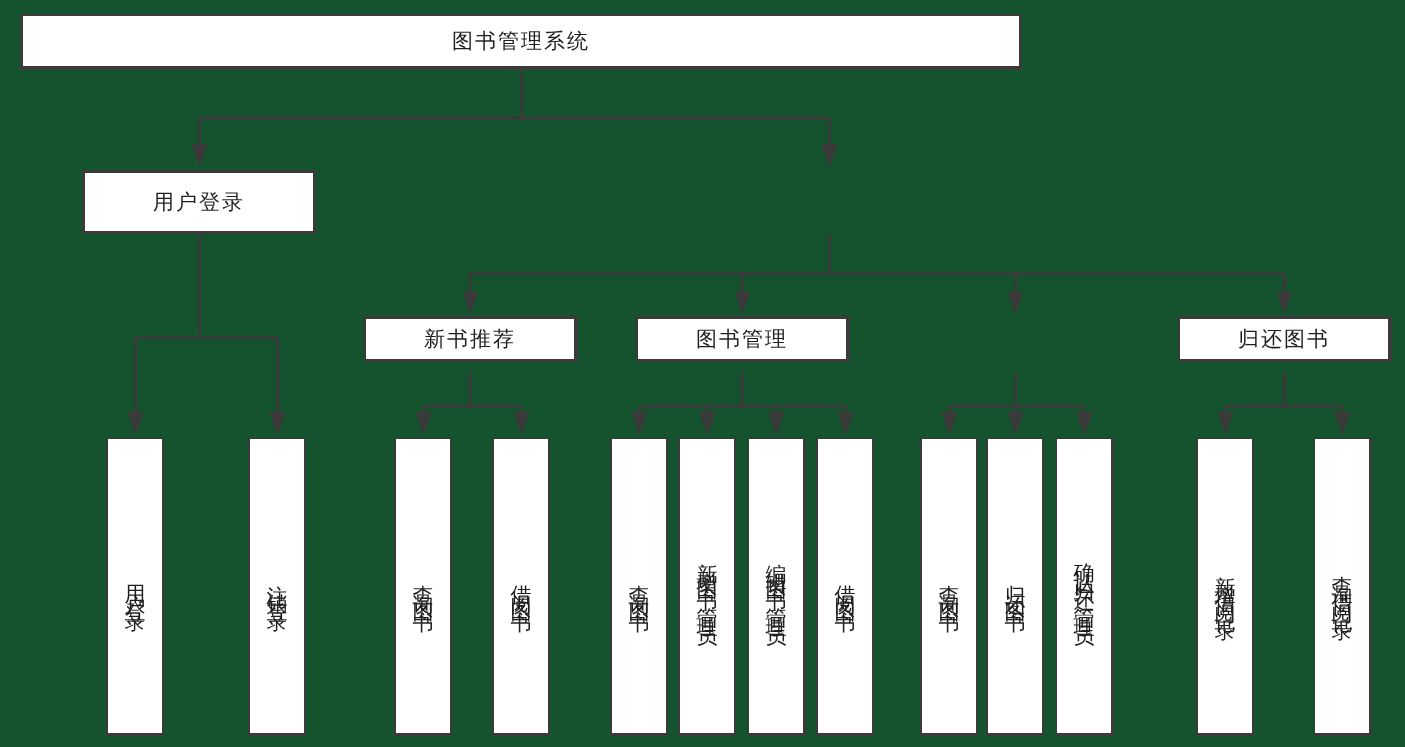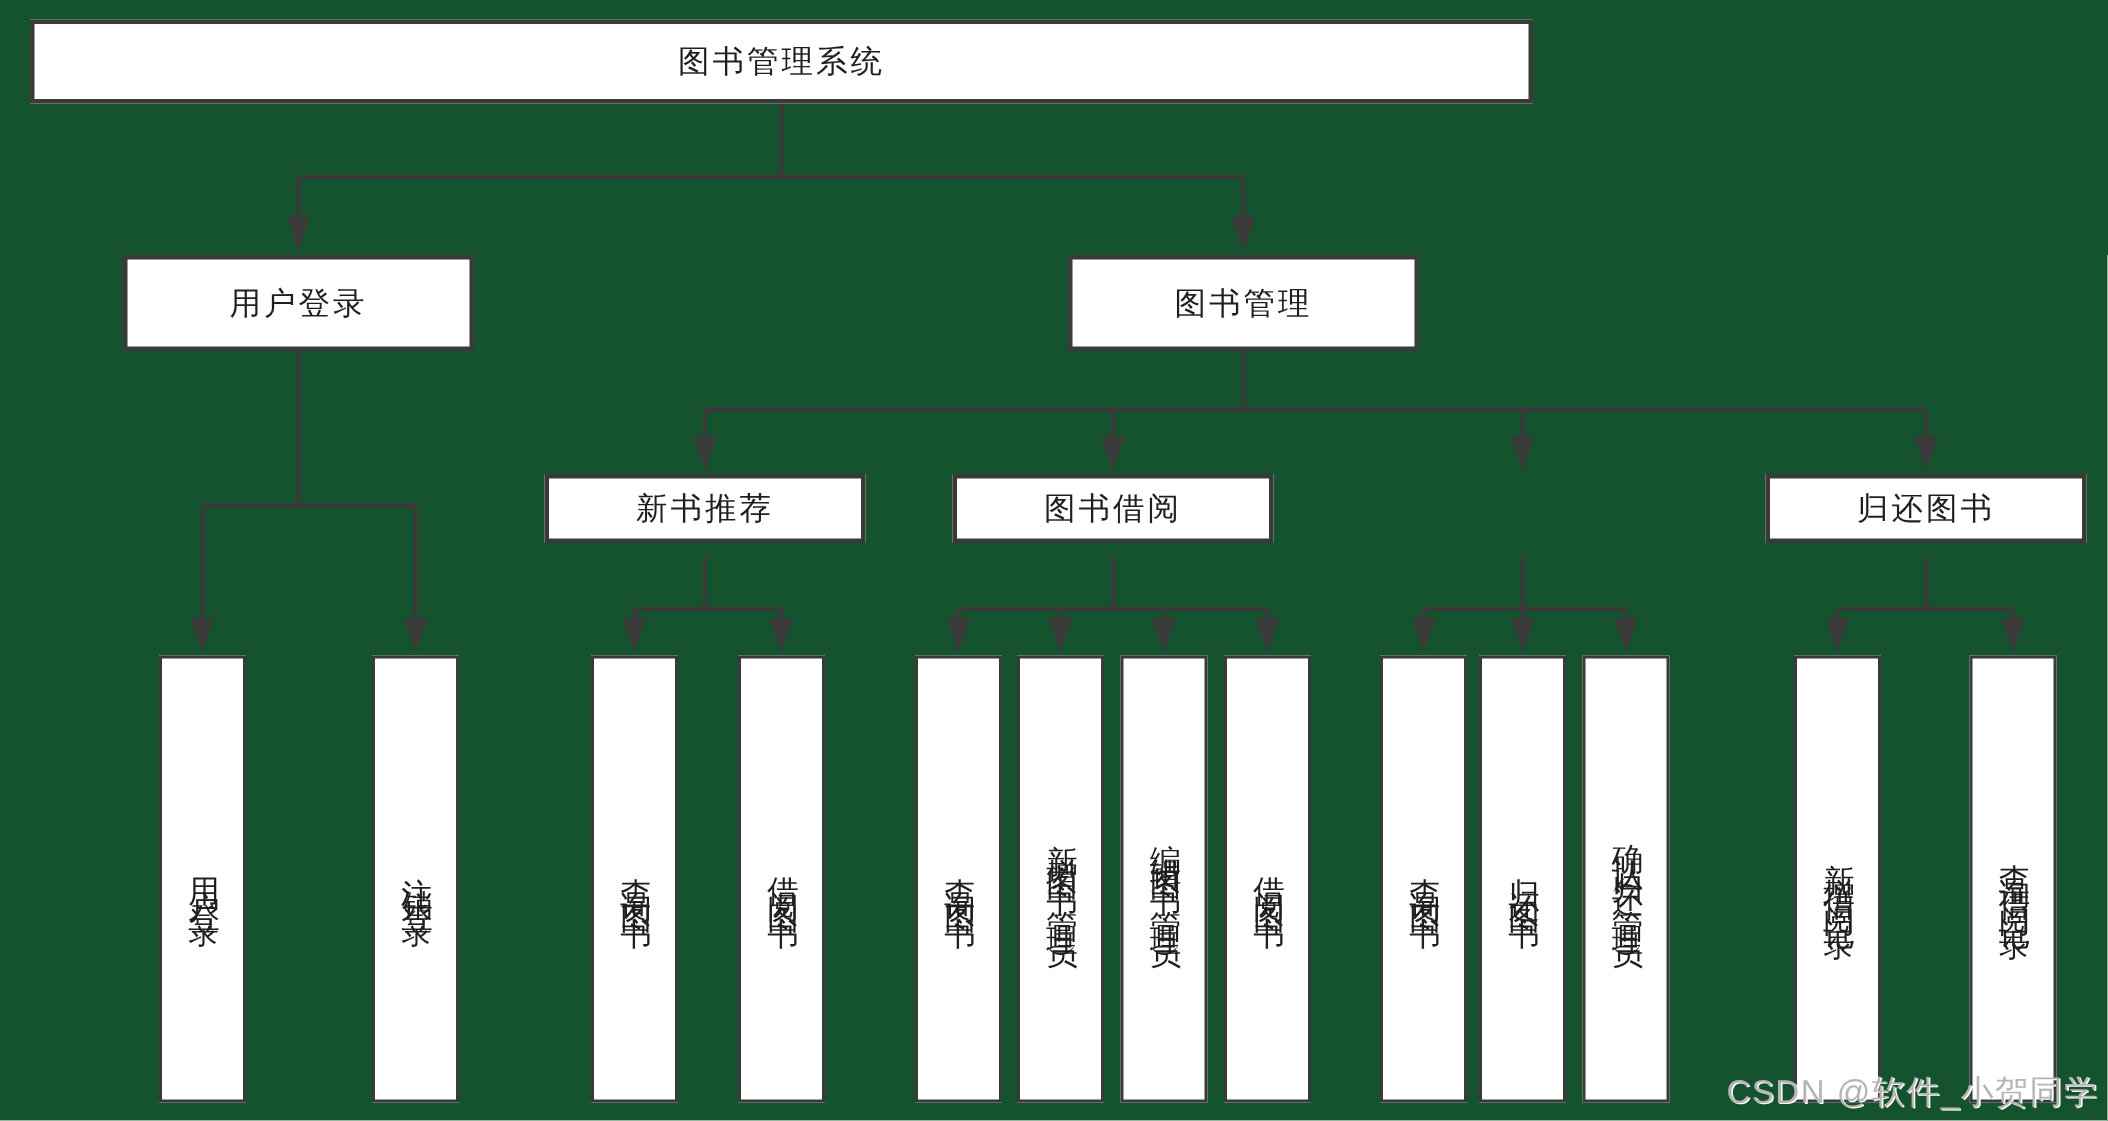--- a/index.html
+++ b/index.html
@@ -124,7 +124,6 @@
   <div class="box root-box">图书管理系统</div>
 
   <div class="box l2-box l2-a">用户登录</div>
-  <div class="box l2-box l2-b">图书管理</div>
 
   <div class="box l3-box l3-a">新书推荐</div>
   <div class="box l3-box l3-b">图书借阅</div>

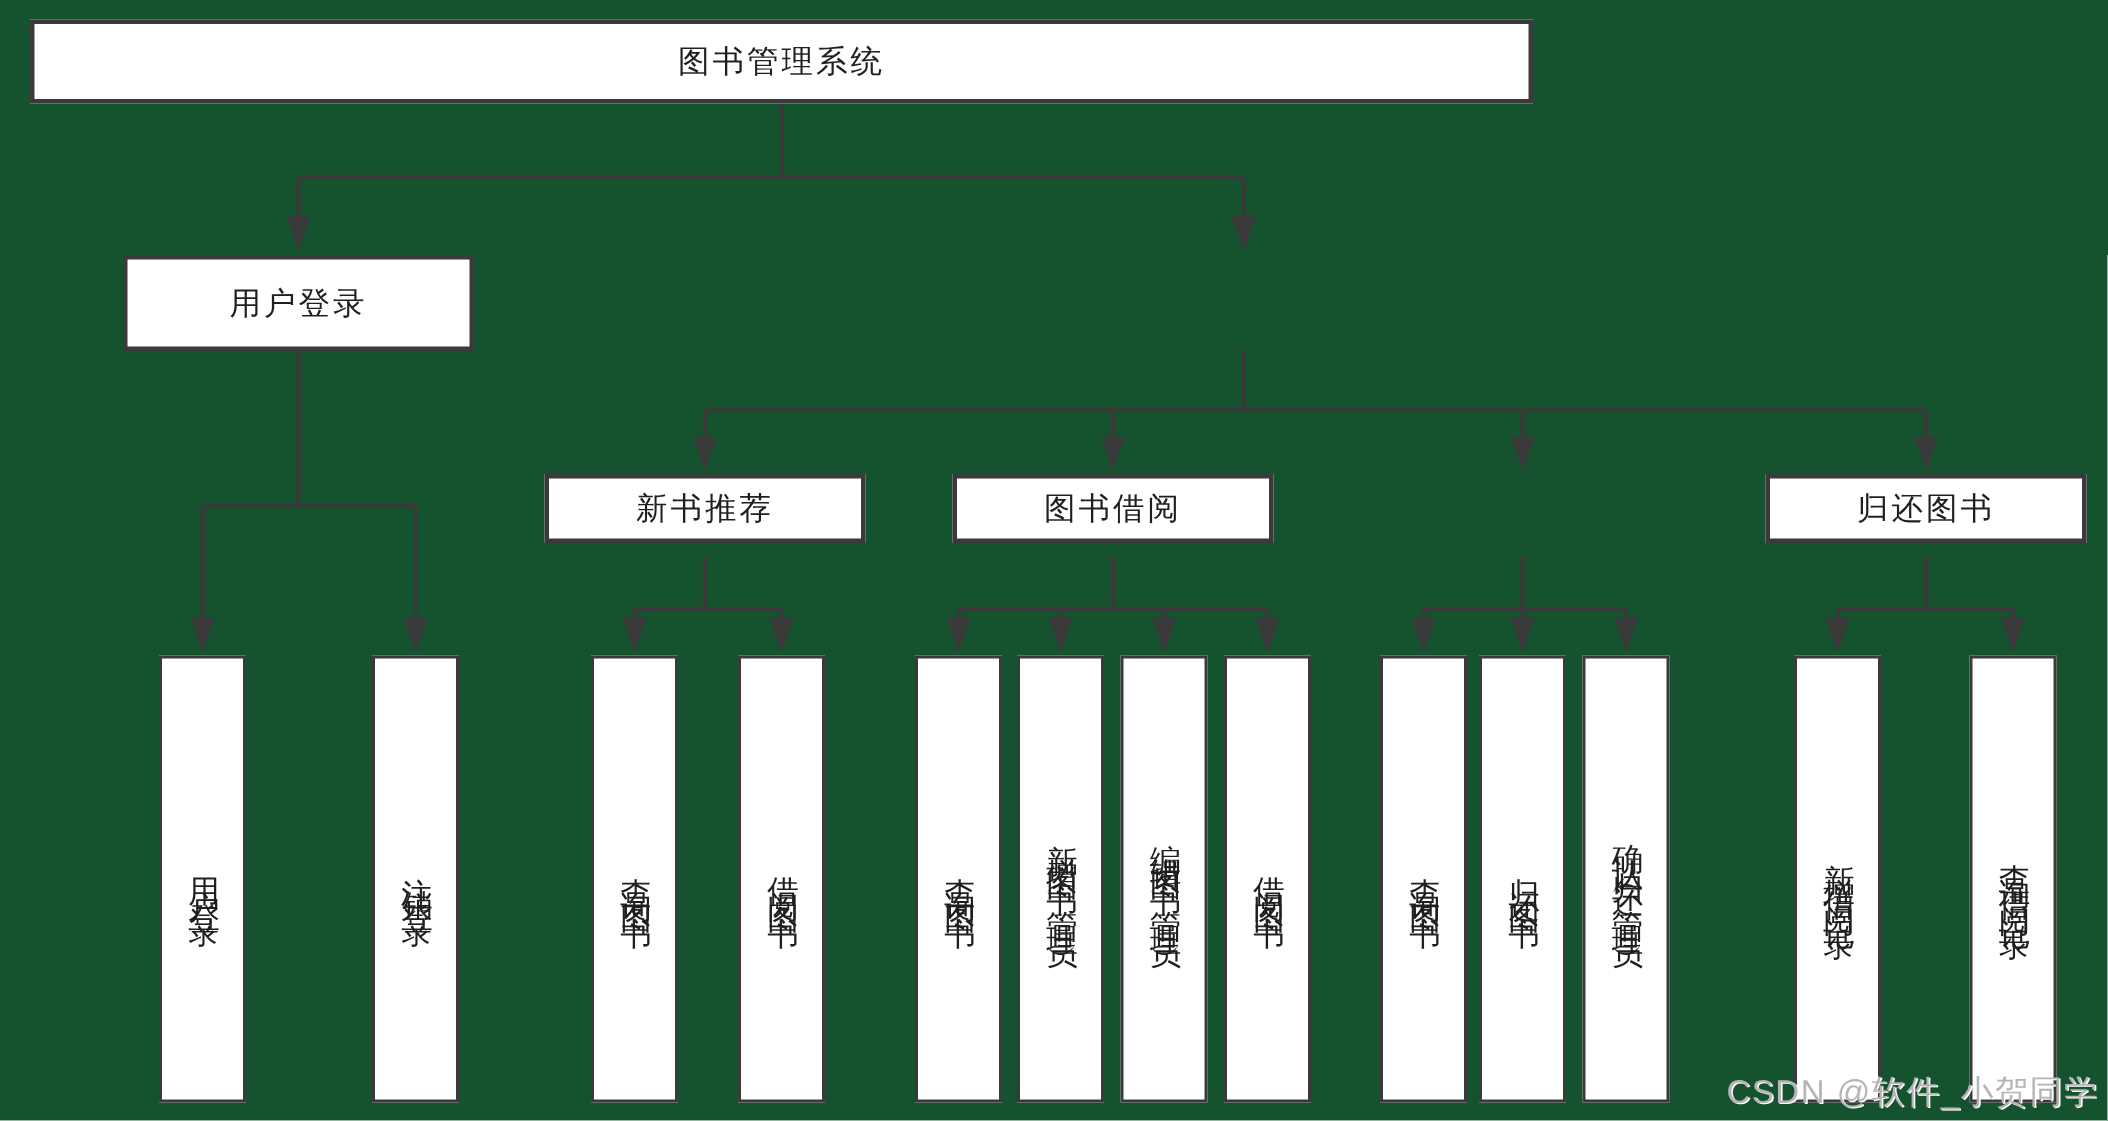--- a/index.html
+++ b/index.html
@@ -126,7 +126,7 @@
   <div class="box l2-box l2-a">用户登录</div>
 
   <div class="box l3-box l3-a">新书推荐</div>
-  <div class="box l3-box l3-b">图书借阅</div>
+  <div class="box l3-box l3-b">图书管理</div>
   <div class="box l3-box l3-d">归还图书</div>
 
   <div class="box leaf lf1">用户登录</div>

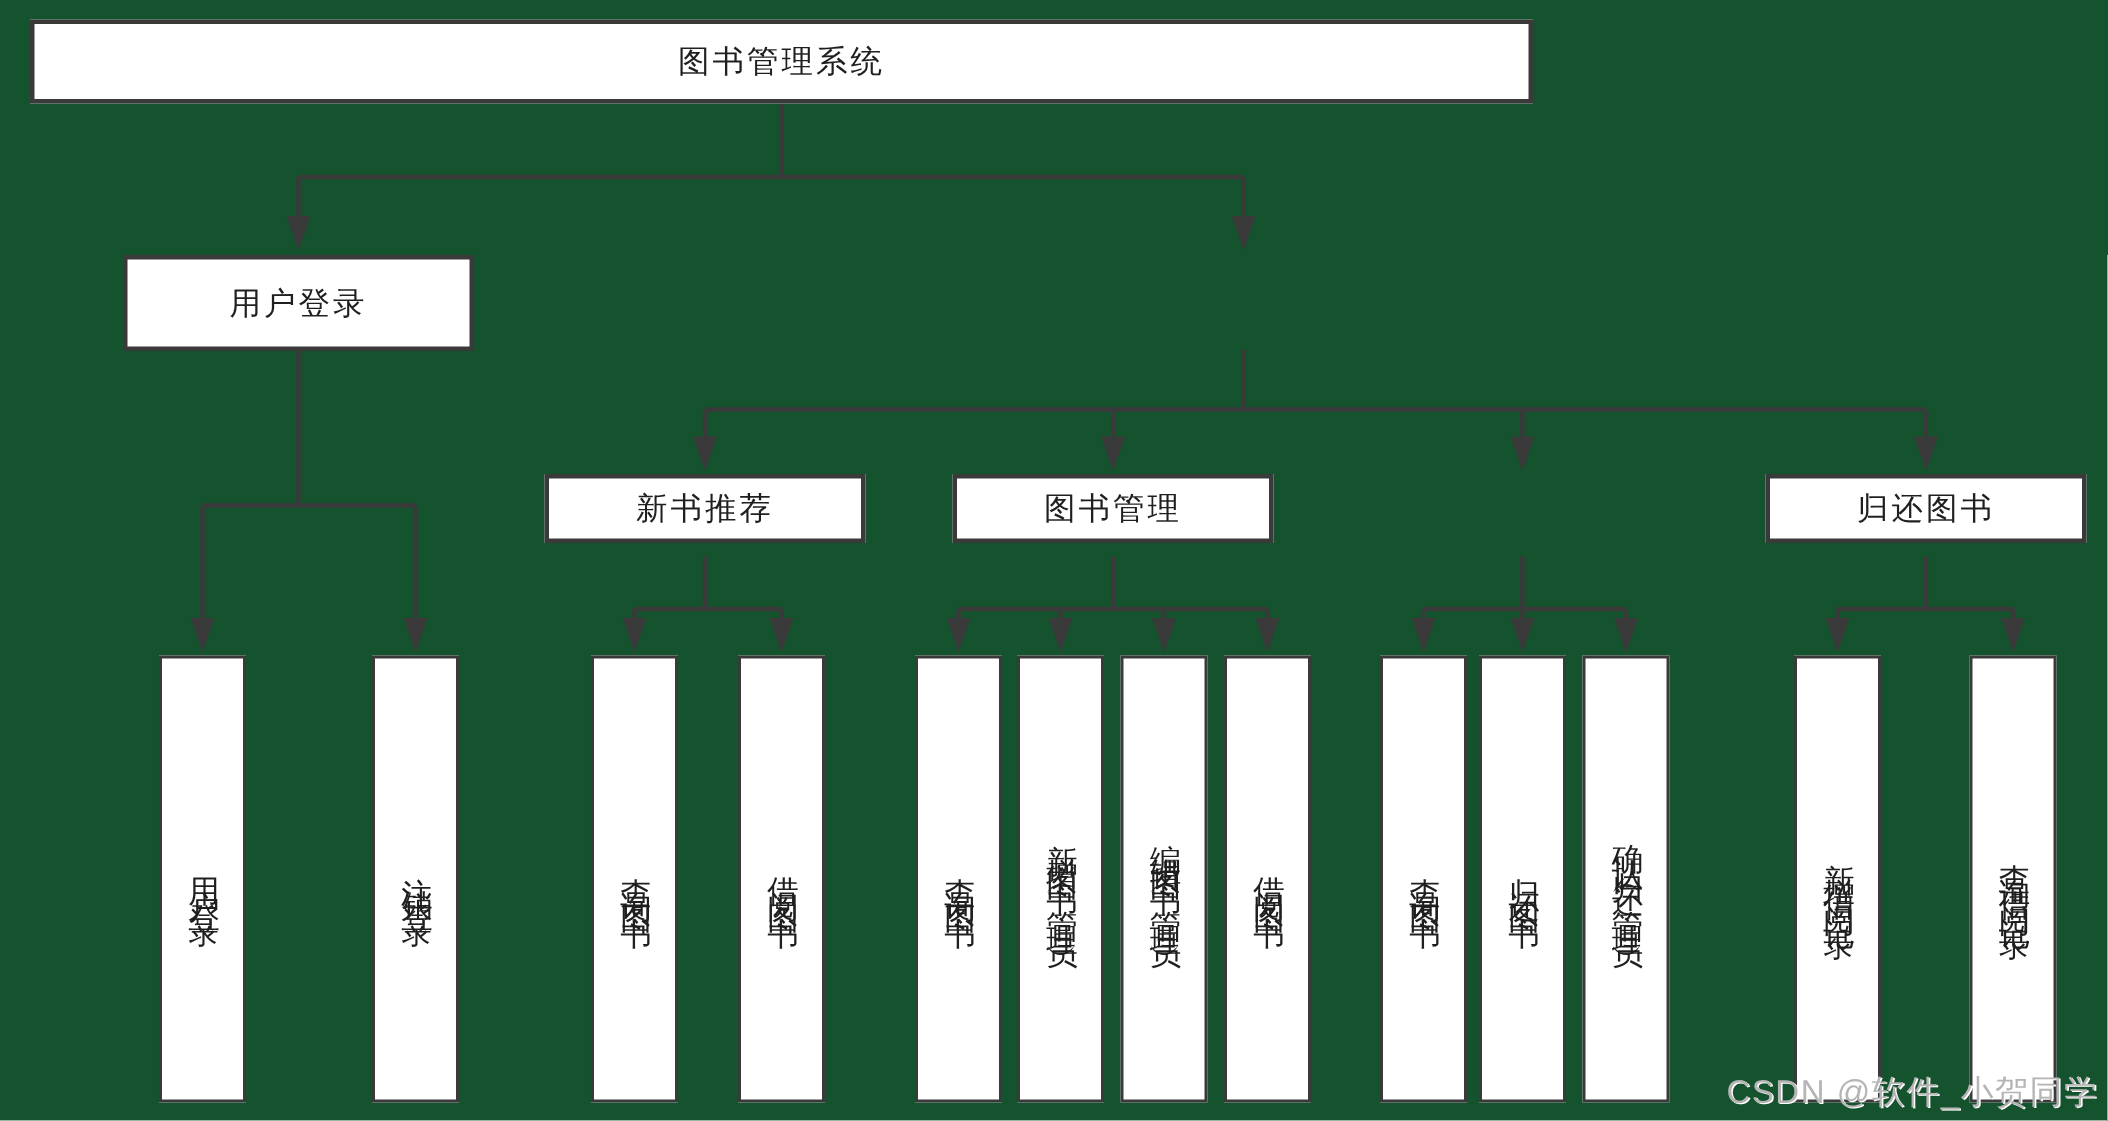--- a/index.html
+++ b/index.html
@@ -143,7 +143,6 @@
   <div class="box leaf lf12">新增借阅记录</div>
   <div class="box leaf lf13">查询借阅记录</div>
 
-  <div class="watermark">CSDN @软件_小贺同学</div>
 
 </div>
 

